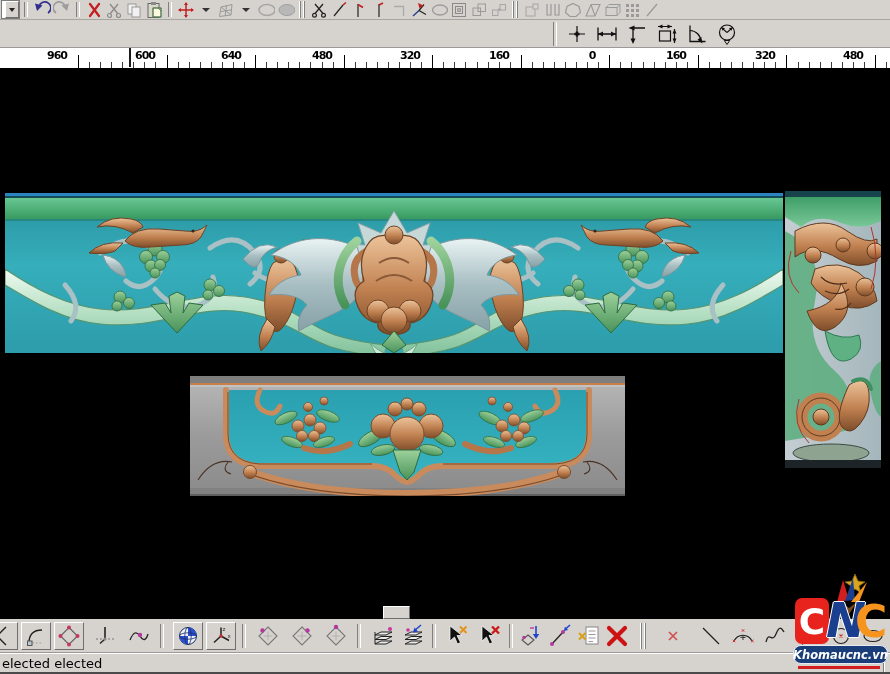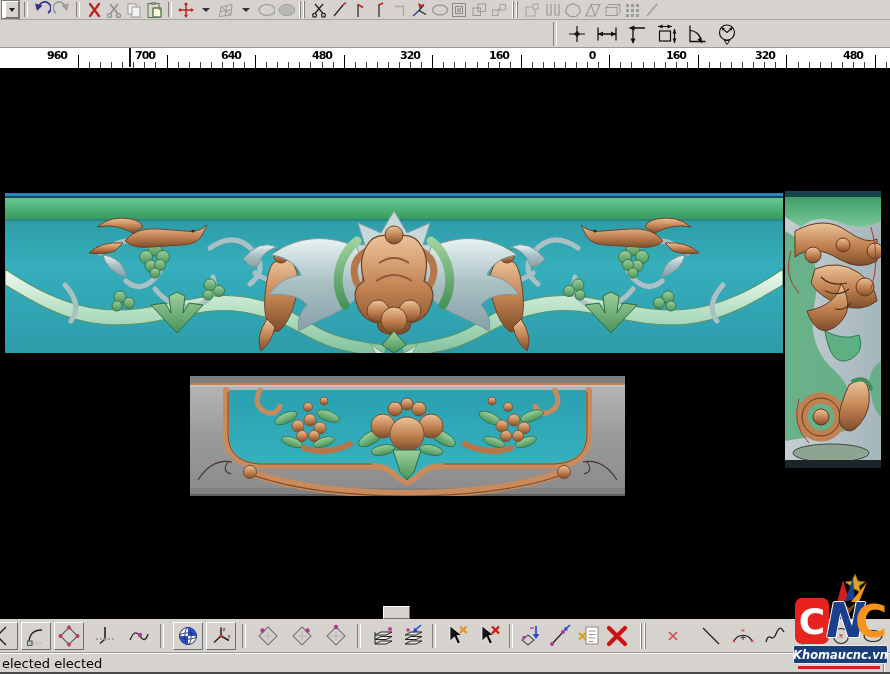--- a/index.html
+++ b/index.html
@@ -314,7 +314,7 @@
 
 <div class="ruler">
   <span class="rlab" style="left:57px">960</span>
-  <span class="rlab" style="left:145px">700</span>
+  <span class="rlab" style="left:145px">600</span>
   <span class="rlab" style="left:231px">640</span>
   <span class="rlab" style="left:322px">480</span>
   <span class="rlab" style="left:410px">320</span>

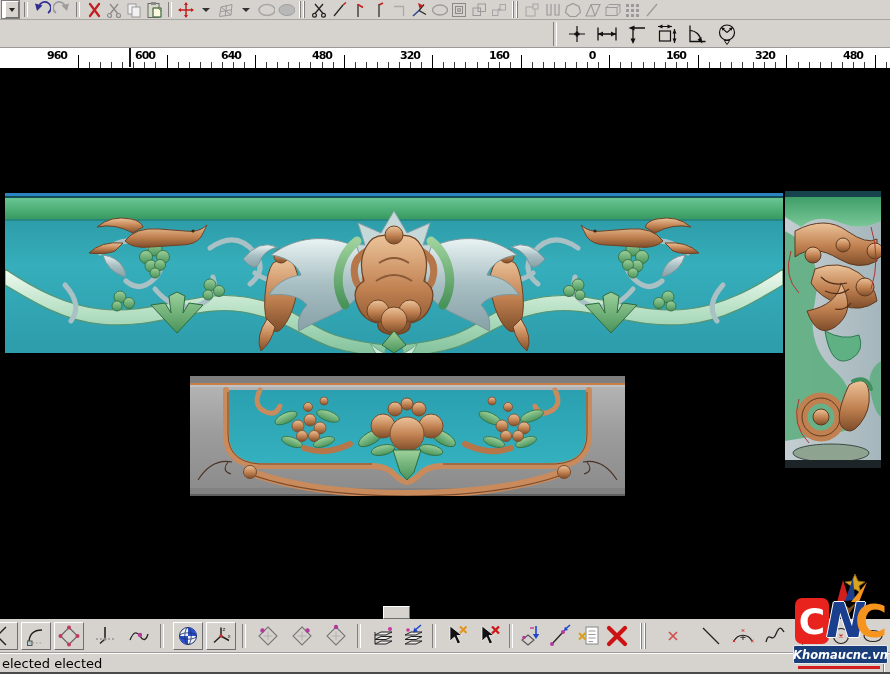--- a/index.html
+++ b/index.html
@@ -56,7 +56,7 @@
            text-shadow:-1px 0 #fff,1px 0 #fff,0 -1px #fff,0 1px #fff;}
   .logo .c2{position:absolute;left:62px;top:2px;color:#f7941d;font-weight:bold;font-size:44px;}
   .logo .banner{position:absolute;top:71px;left:0;width:93px;height:17px;background:#1a3e7a;border:1px solid #e9e9f2;
-            border-radius:2px;color:#fff;font-weight:bold;font-style:italic;font-size:11.5px;
+            border-radius:8px;color:#fff;font-weight:bold;font-style:italic;font-size:11.5px;
             display:flex;align-items:center;justify-content:center;}
   .logo .redbar{position:absolute;top:92px;left:5px;width:82px;height:3px;background:#d21e1e;}
   .logo svg{position:absolute;}

